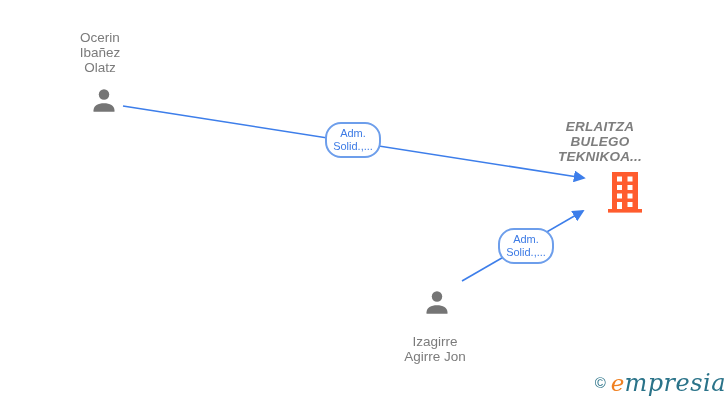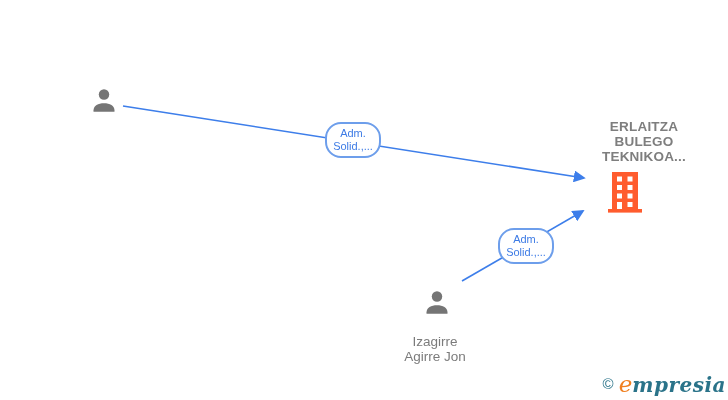--- a/index.html
+++ b/index.html
@@ -80,6 +80,9 @@
     <line class="edge-line" x1="462" y1="281" x2="583" y2="211" marker-end="url(#arrowhead)"></line>
   </svg>
 
+  <div class="node-label" style="left:40px; top:30px; width:120px;">Ocerin
+Ibañez
+Olatz</div>
   <div class="node-icon" style="left:87px; top:84px;">
     <svg width="34" height="34" viewBox="0 0 24 24">
       <circle cx="12" cy="7.4" r="3.7" style="fill: var(--node-gray);"></circle>

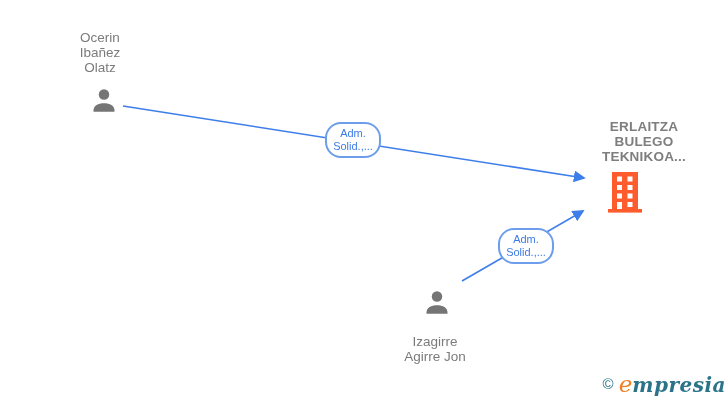--- a/index.html
+++ b/index.html
@@ -90,7 +90,7 @@
     </svg>
   </div>
 
-  <div class="node-label company-label" style="left:574px; top:119px; width:140px; color: var(--company-gray);">ERLAITZA
+  <div class="node-label company-label" style="left:530px; top:119px; width:140px; color: var(--company-gray); font-style: italic;">ERLAITZA
 BULEGO
 TEKNIKOA...</div>
   <div class="node-icon" style="left:607px; top:172px;">

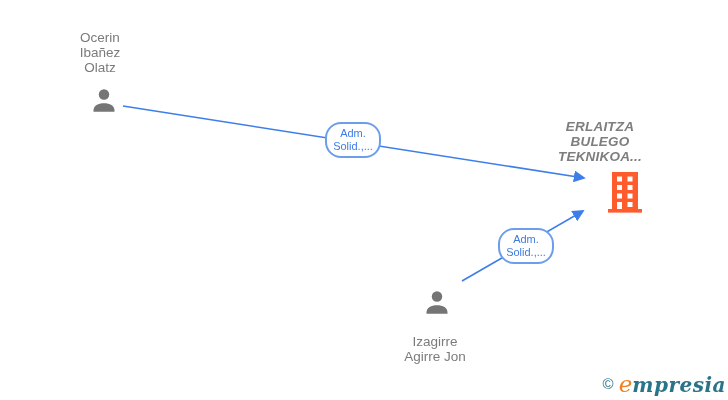--- a/index.html
+++ b/index.html
@@ -63,7 +63,7 @@
     font-family: "Liberation Sans", sans-serif;
   }
   .logo-e  { color: var(--logo-orange); font-size: 23px; }
-  .logo-rest { color: var(--logo-teal); font-size: 20px; letter-spacing: 0.5px; font-weight: bold; }
+  .logo-rest { color: var(--logo-teal); font-size: 24px; letter-spacing: 0.5px; }
 </style>
 </head>
 <body>

